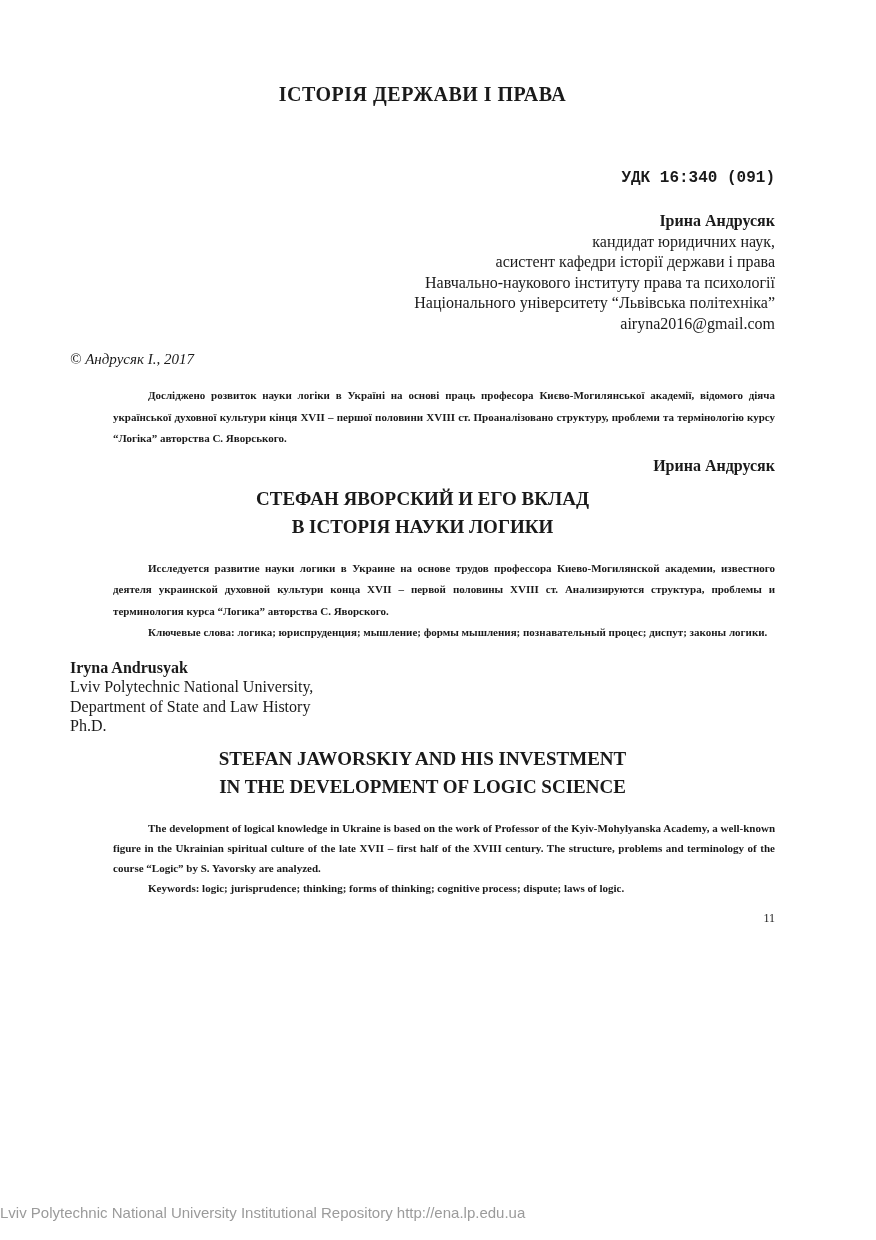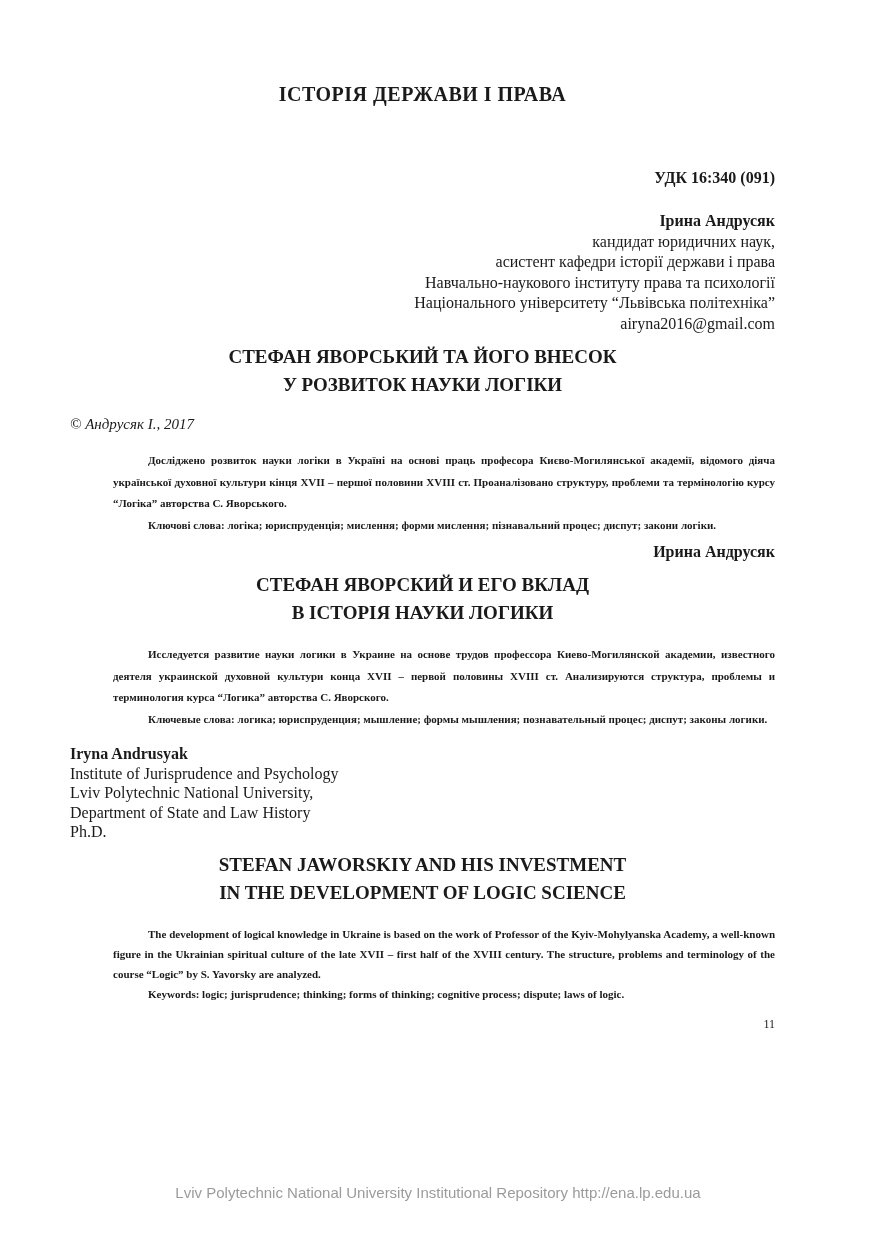--- a/index.html
+++ b/index.html
@@ -31,6 +31,7 @@
     font-size: 16px;
     font-weight: bold;
     line-height: 18px;
+    font-family: Liberation Mono, monospace;
   }
   .author-block {
     margin-top: 24px;

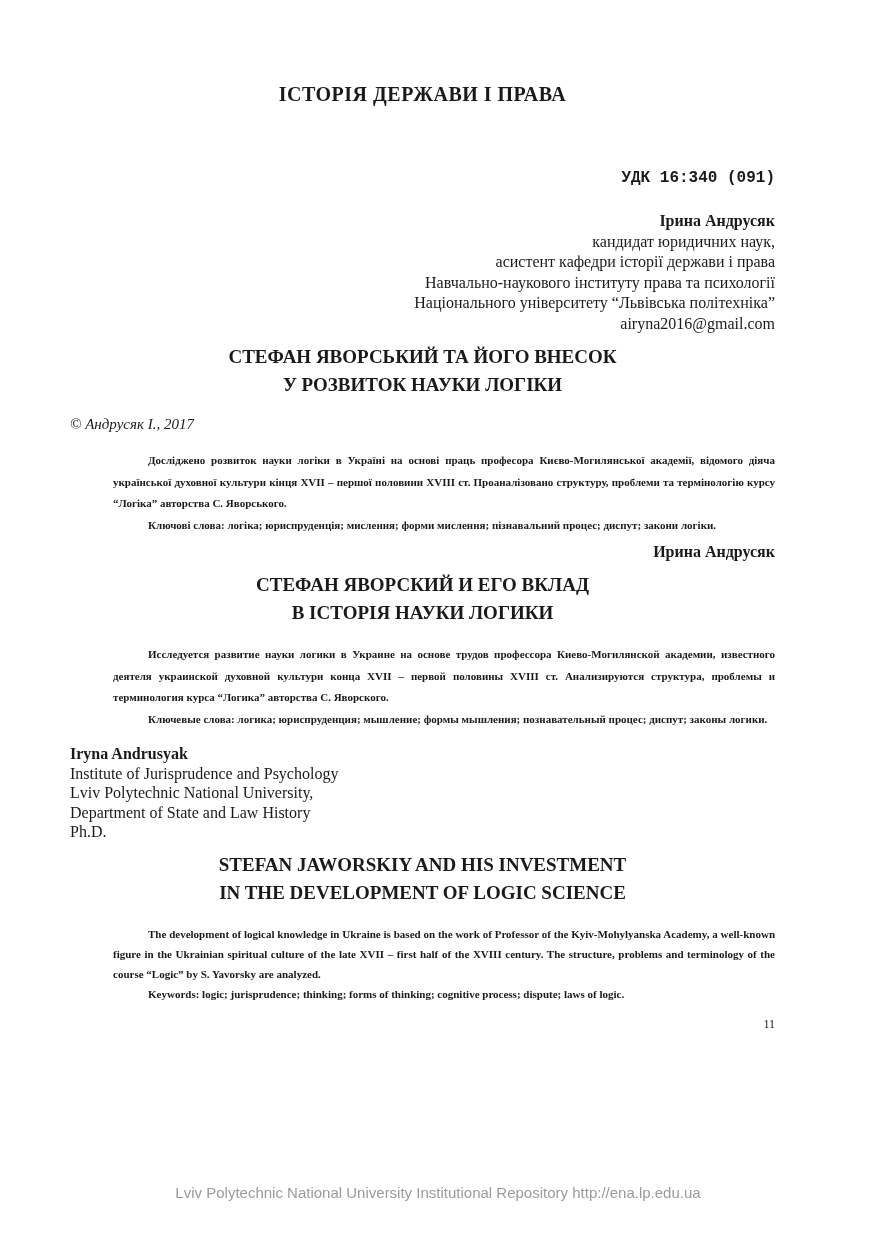--- a/index.html
+++ b/index.html
@@ -120,10 +120,6 @@
     <div>airyna2016@gmail.com</div>
   </div>
 
-  <div class="article-title">
-    <div>СТЕФАН ЯВОРСЬКИЙ ТА ЙОГО ВНЕСОК</div>
-    <div>У РОЗВИТОК НАУКИ ЛОГІКИ</div>
-  </div>
 
   <div class="copyright">© Андрусяк І., 2017</div>
 

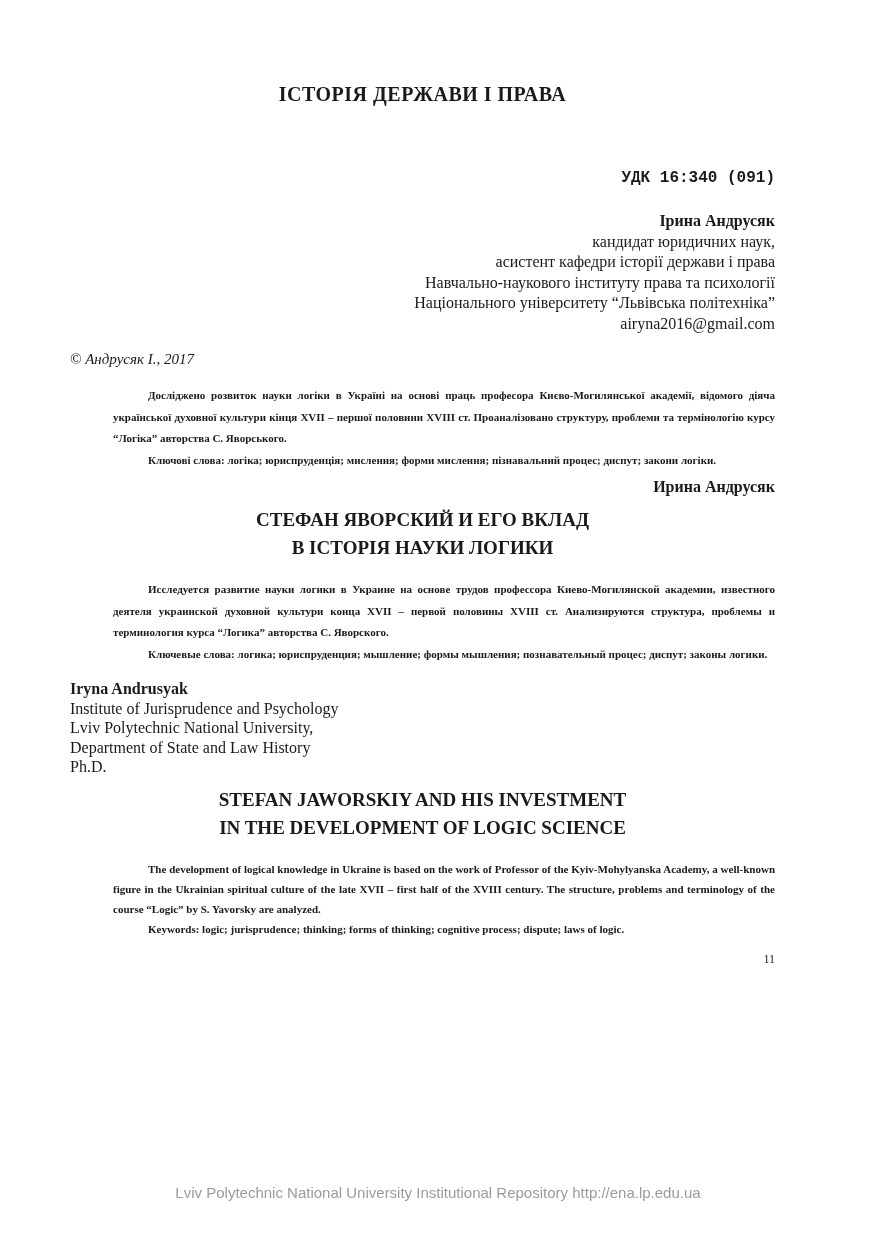--- a/index.html
+++ b/index.html
@@ -125,7 +125,6 @@
 
   <div class="abstract">
     <p>Досліджено розвиток науки логіки в Україні на основі праць професора Києво-Могилянської академії, відомого діяча української духовної культури кінця XVII – першої половини XVIII ст. Проаналізовано структуру, проблеми та термінологію курсу “Логіка” авторства С. Яворського.</p>
-    <p>Ключові слова: логіка; юриспруденція; мислення; форми мислення; пізнавальний процес; диспут; закони логіки.</p>
   </div>
 
   <div class="author-name-line">Ирина Андрусяк</div>

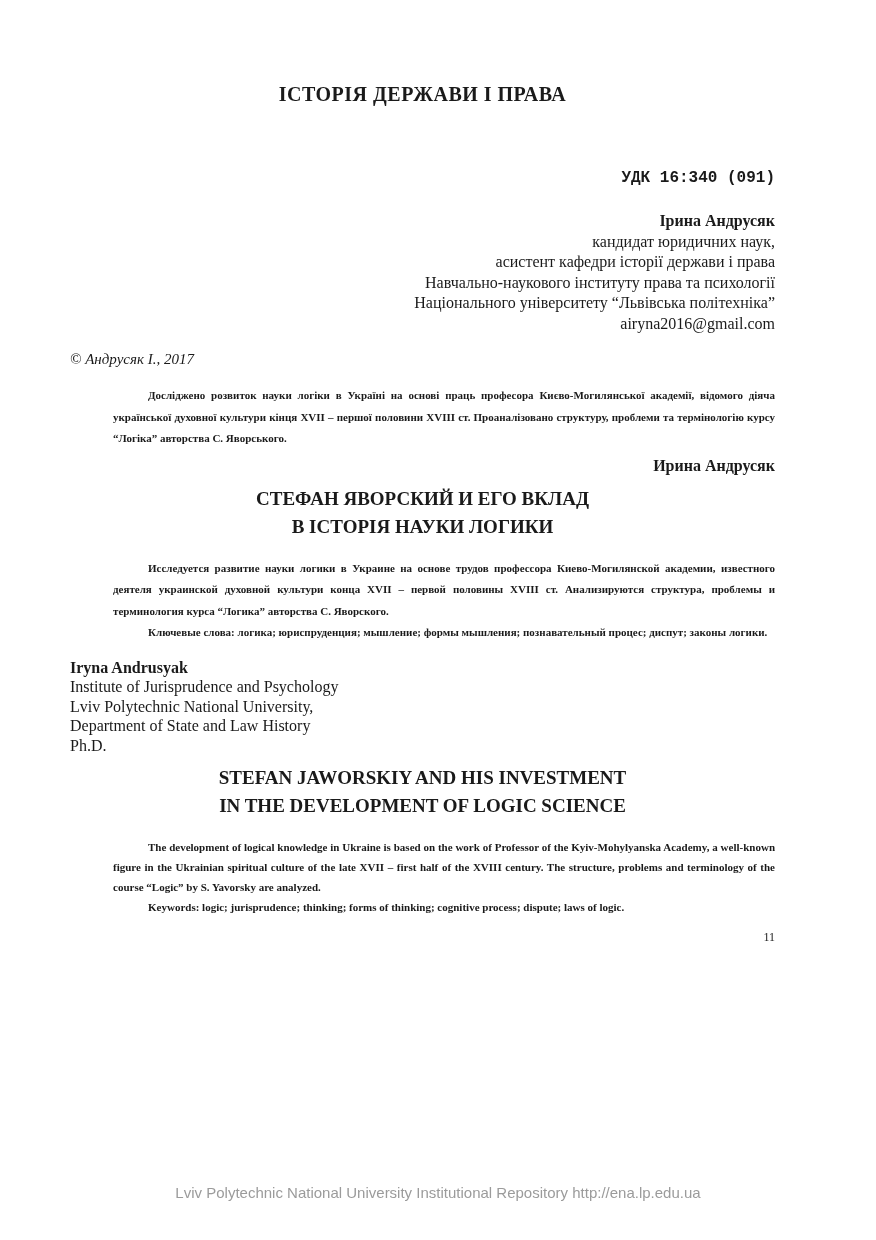--- a/index.html
+++ b/index.html
@@ -141,7 +141,6 @@
 
   <div class="author-block-en">
     <div class="author-name">Iryna Andrusyak</div>
-    <div>Institute of Jurisprudence and Psychology</div>
     <div>Lviv Polytechnic National University,</div>
     <div>Department of State and Law History</div>
     <div>Ph.D.</div>

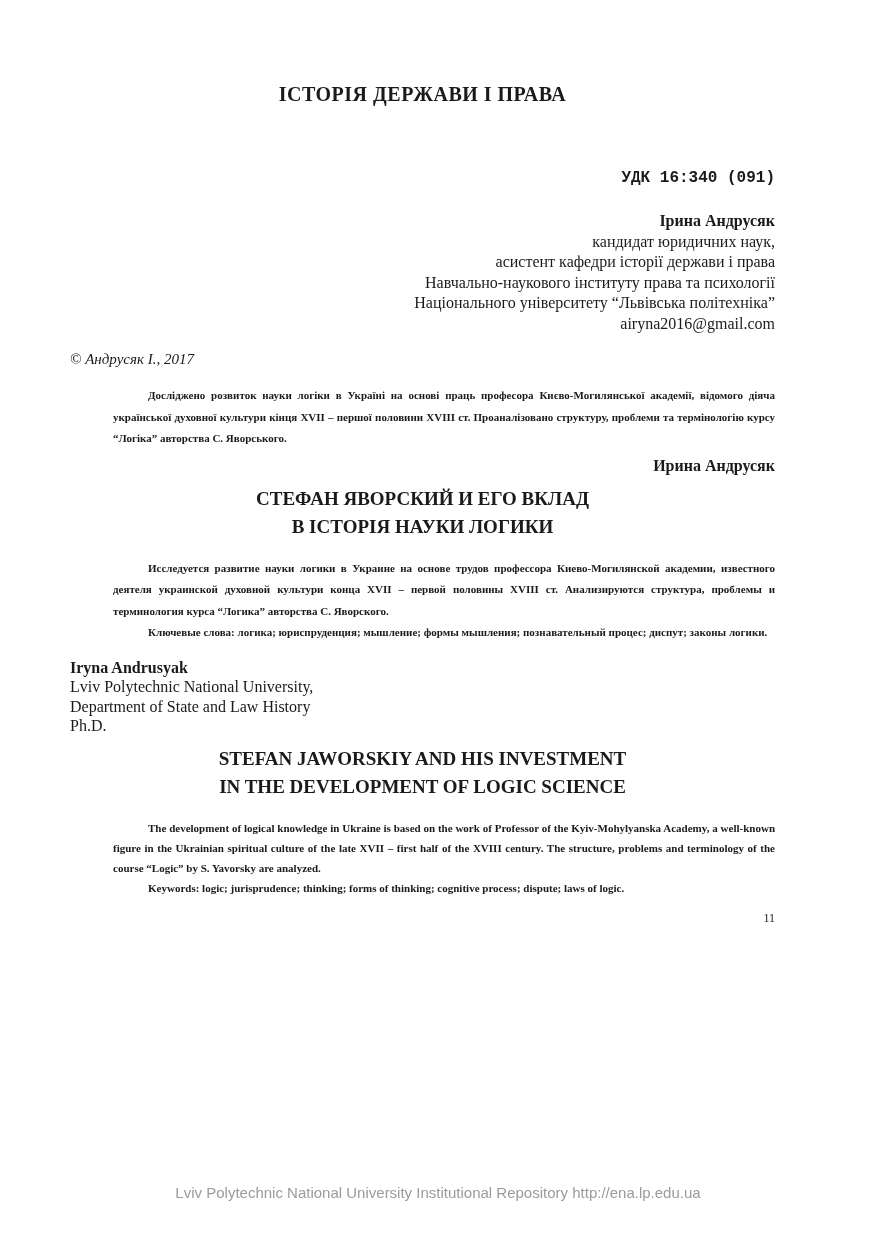--- a/index.html
+++ b/index.html
@@ -95,8 +95,8 @@
     position: absolute;
     left: 0;
     right: 0;
-    bottom: 38px;
-    text-align: center;
+    bottom: 18px;
+    text-align: left;
     font-family: "Liberation Sans", sans-serif;
     font-size: 15px;
     line-height: 18px;

